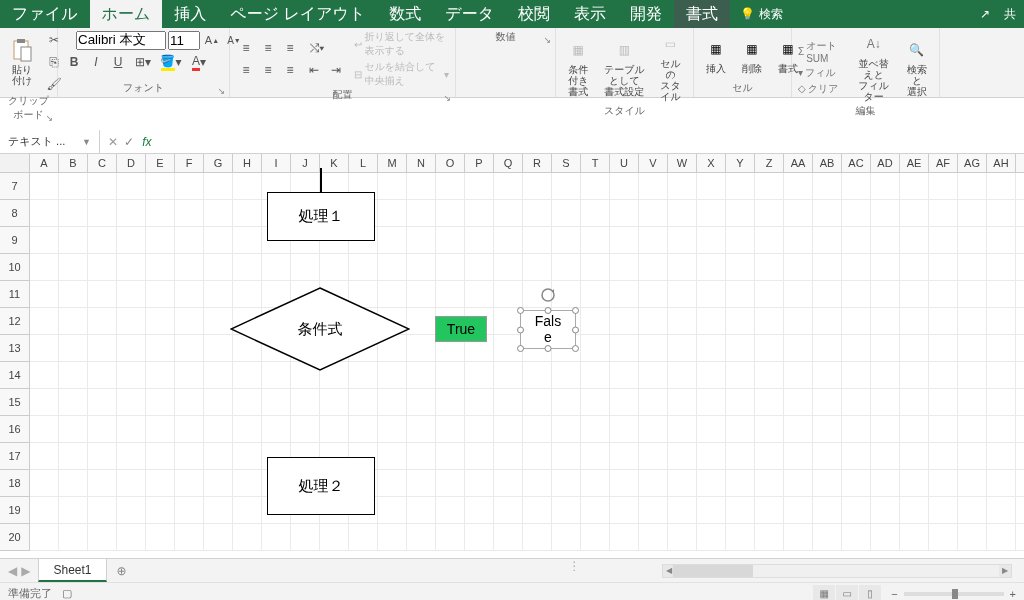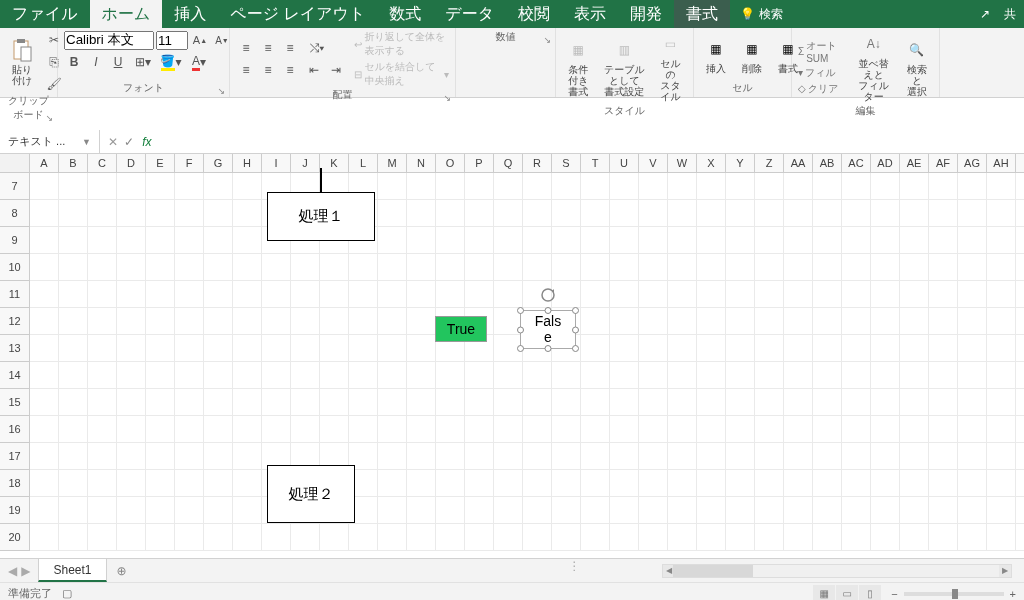--- a/index.html
+++ b/index.html
@@ -23,7 +23,7 @@
 .bigbtn { display: flex; flex-direction: column; align-items: center; justify-content: center; gap: 2px; padding: 2px 4px; }
 .bigbtn .ico { width: 24px; height: 24px; display: flex; align-items: center; justify-content: center; }
 .bigbtn .lbl { font-size: 10px; color: #444; line-height: 1.1; text-align: center; }
-.font-name { width: 90px; }
+.font-name { width: 90px; margin-left: 12px; }
 .font-size { width: 32px; }
 .row { display: flex; gap: 2px; align-items: center; }
 .btn { width: 20px; height: 20px; display: flex; align-items: center; justify-content: center; color: #555; font-size: 12px; }

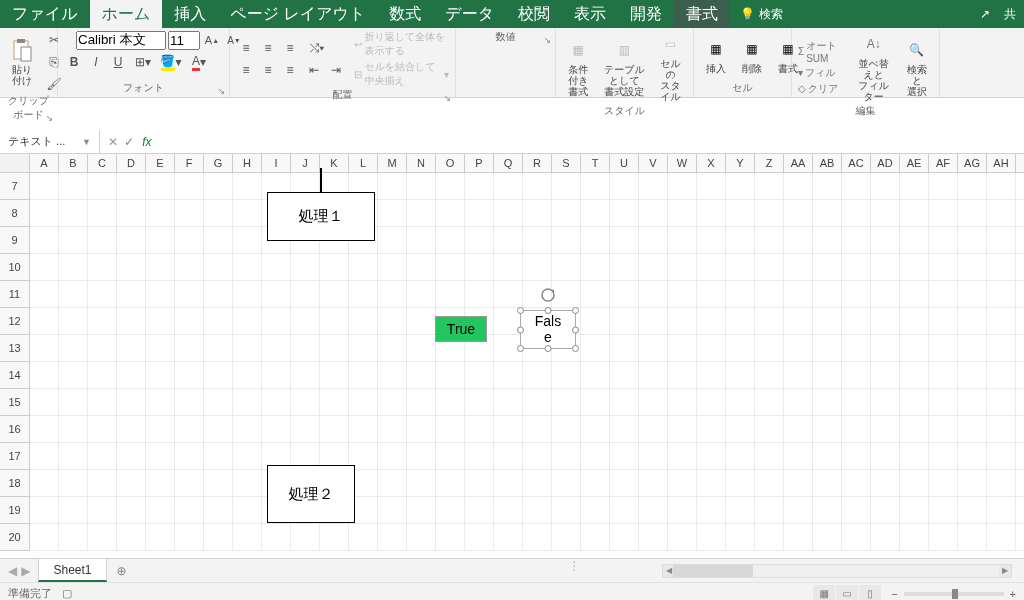--- a/index.html
+++ b/index.html
@@ -854,6 +854,12 @@
         <span>処理１</span>
       </div>
 
+    <div class="shape-diamond" style="left:200px; top:114px; width:180px; height:84px">
+      <svg width="180" height="84">
+          <polygon points="90,1 179,42 90,83 1,42" fill="#fff" stroke="#000" stroke-width="1.5"></polygon>
+        </svg>
+      <div style="position:absolute;inset:0;display:flex;align-items:center;justify-content:center;font-size:15px">条件式</div>
+    </div>
 
     <div class="shape-textbox" style="left:405px; top:143px; width:52px; height:26px">
         <span>True</span>

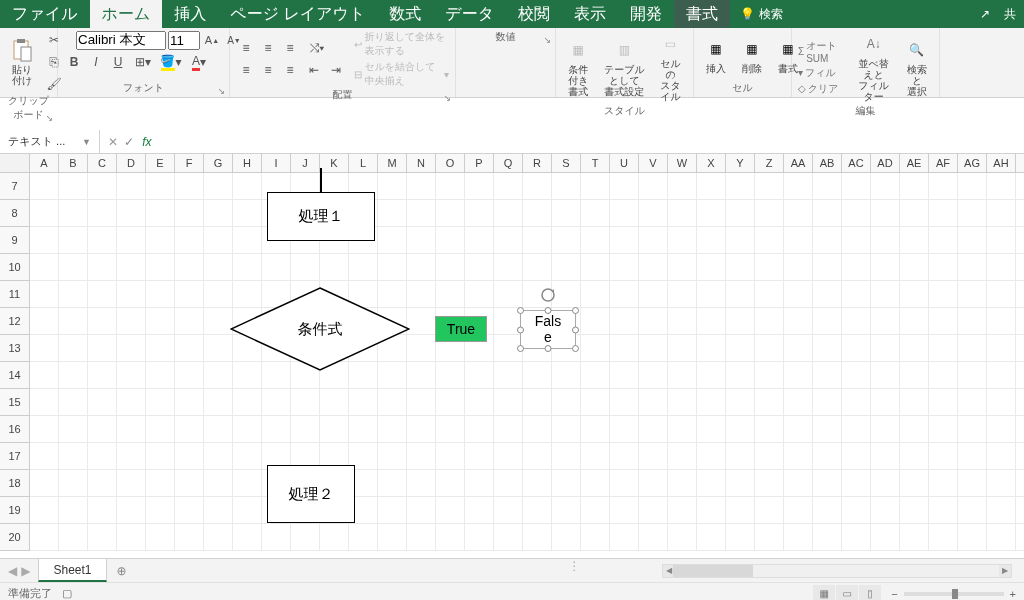--- a/index.html
+++ b/index.html
@@ -882,7 +882,7 @@
       <div class="handle" style="right:-4px;top:50%;transform:translateY(-50%)"></div>
     </div>
 
-    <div class="shape-box" style="left:237px; top:292px; width:88px; height:58px">
+    <div class="shape-box" style="left:237px; top:284px; width:108px; height:58px">
         <span>処理２</span>
       </div>
   </div>

